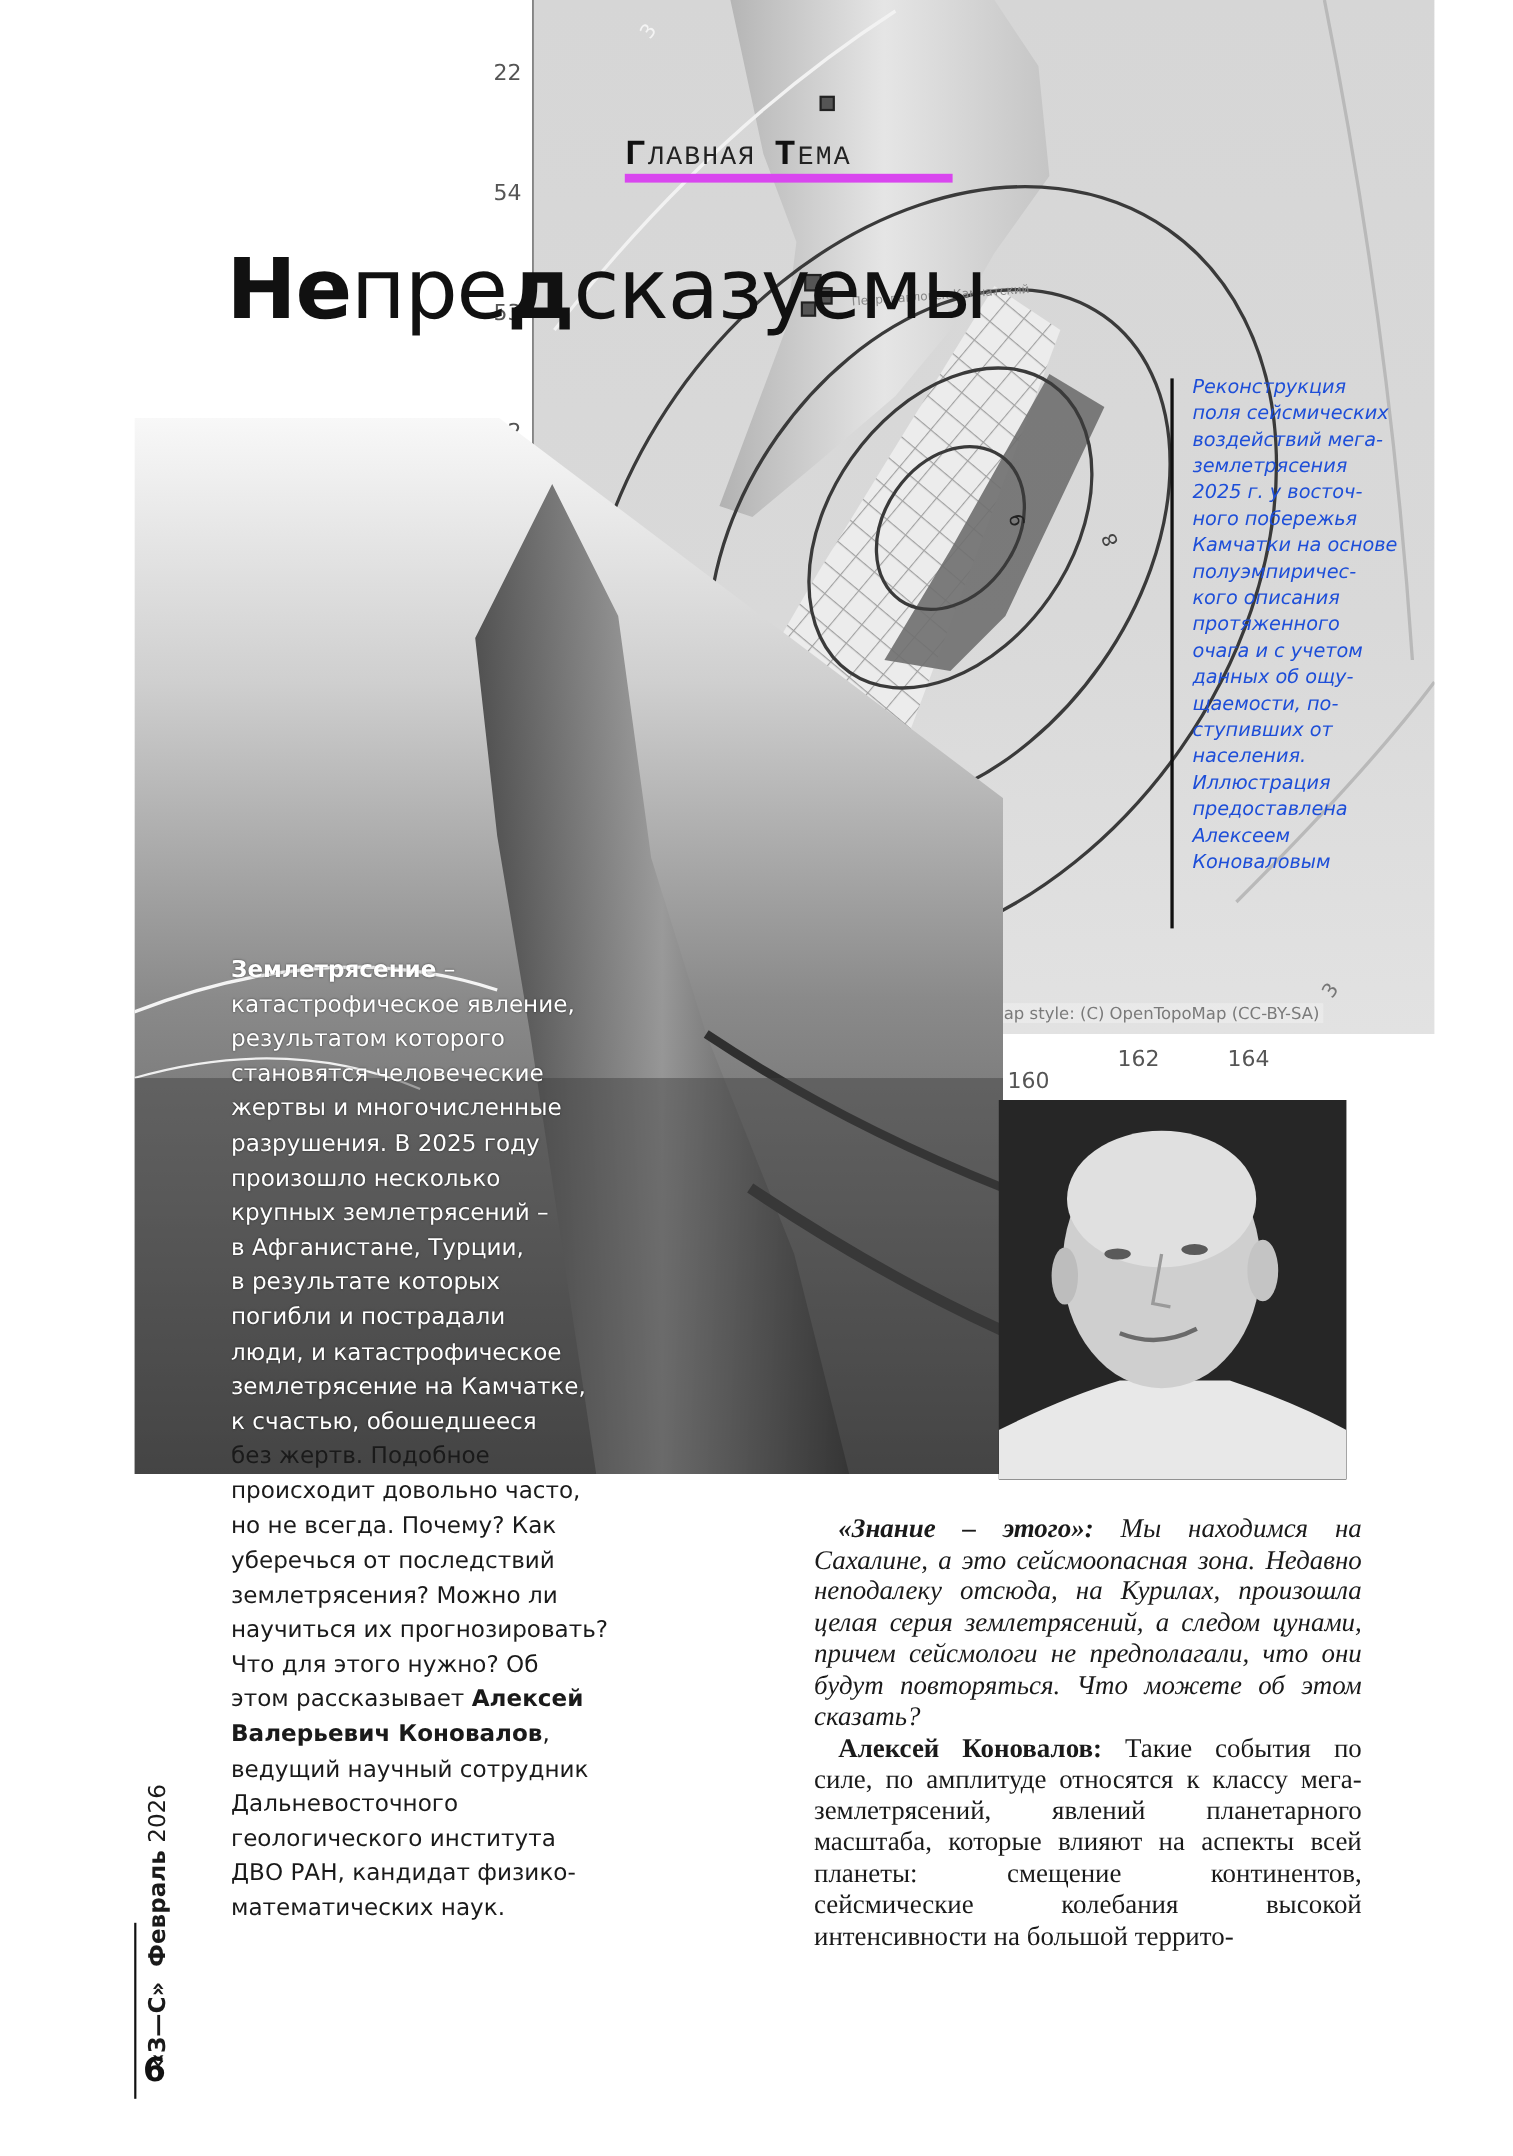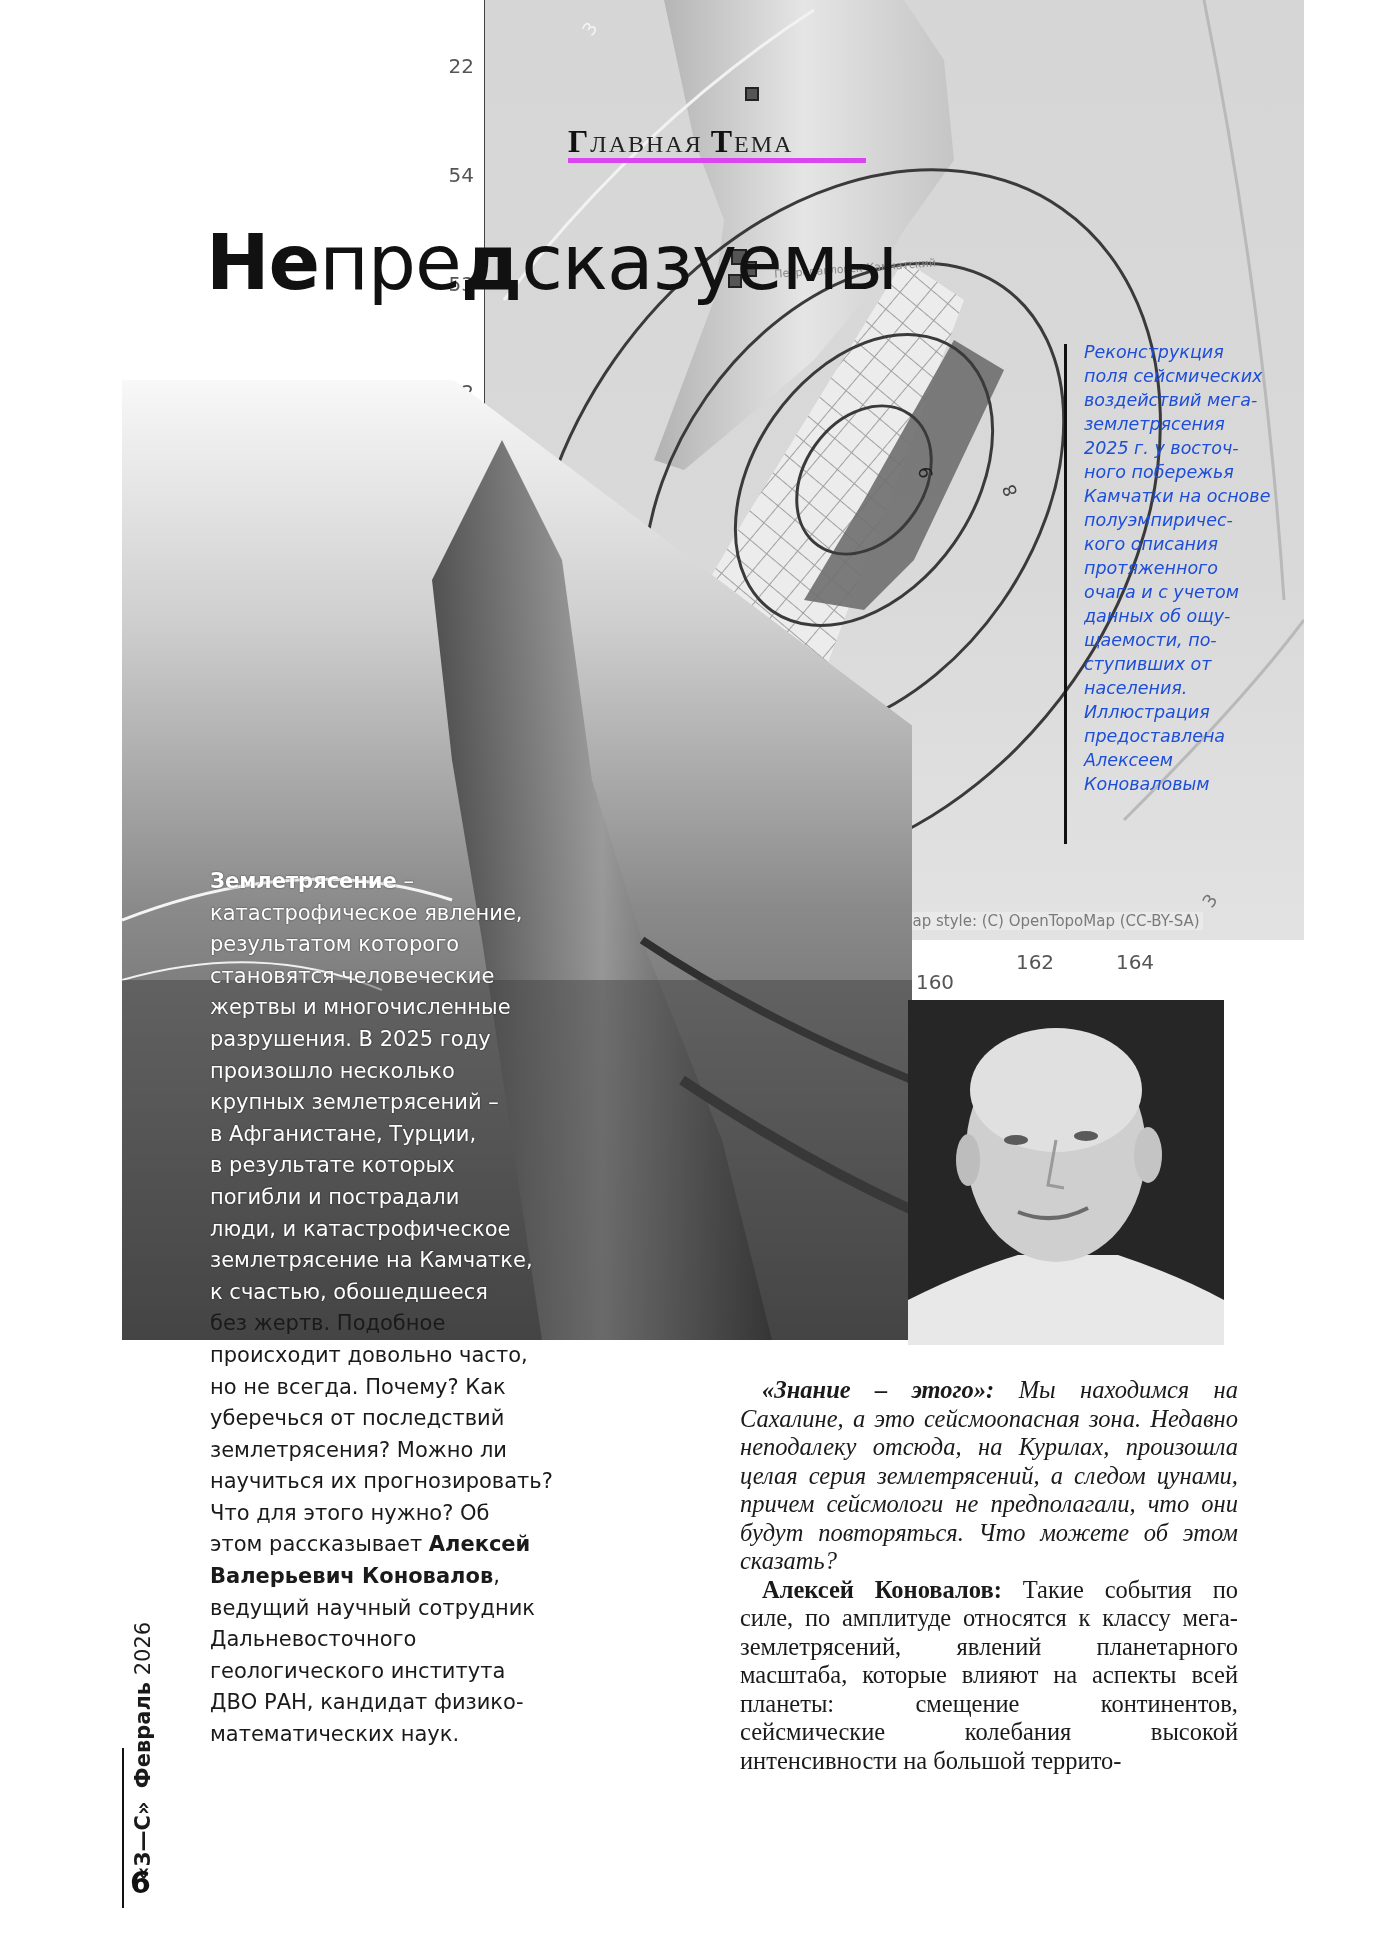--- a/index.html
+++ b/index.html
@@ -37,7 +37,7 @@
   
   #section-header {
     position: absolute; left: 568px; top: 126px; width: 298px; height: 32px;
-    border-bottom: 5px solid #d946ef; font-family: Liberation Serif, serif;
+    border-bottom: 8px solid #d946ef; font-family: Liberation Mono, monospace;
     font-size: 24px; letter-spacing: 2px; color: #222; white-space: nowrap; line-height: 30px;
   }
   #section-header .cap { font-weight: bold; font-size: 32px; color: #111; }

